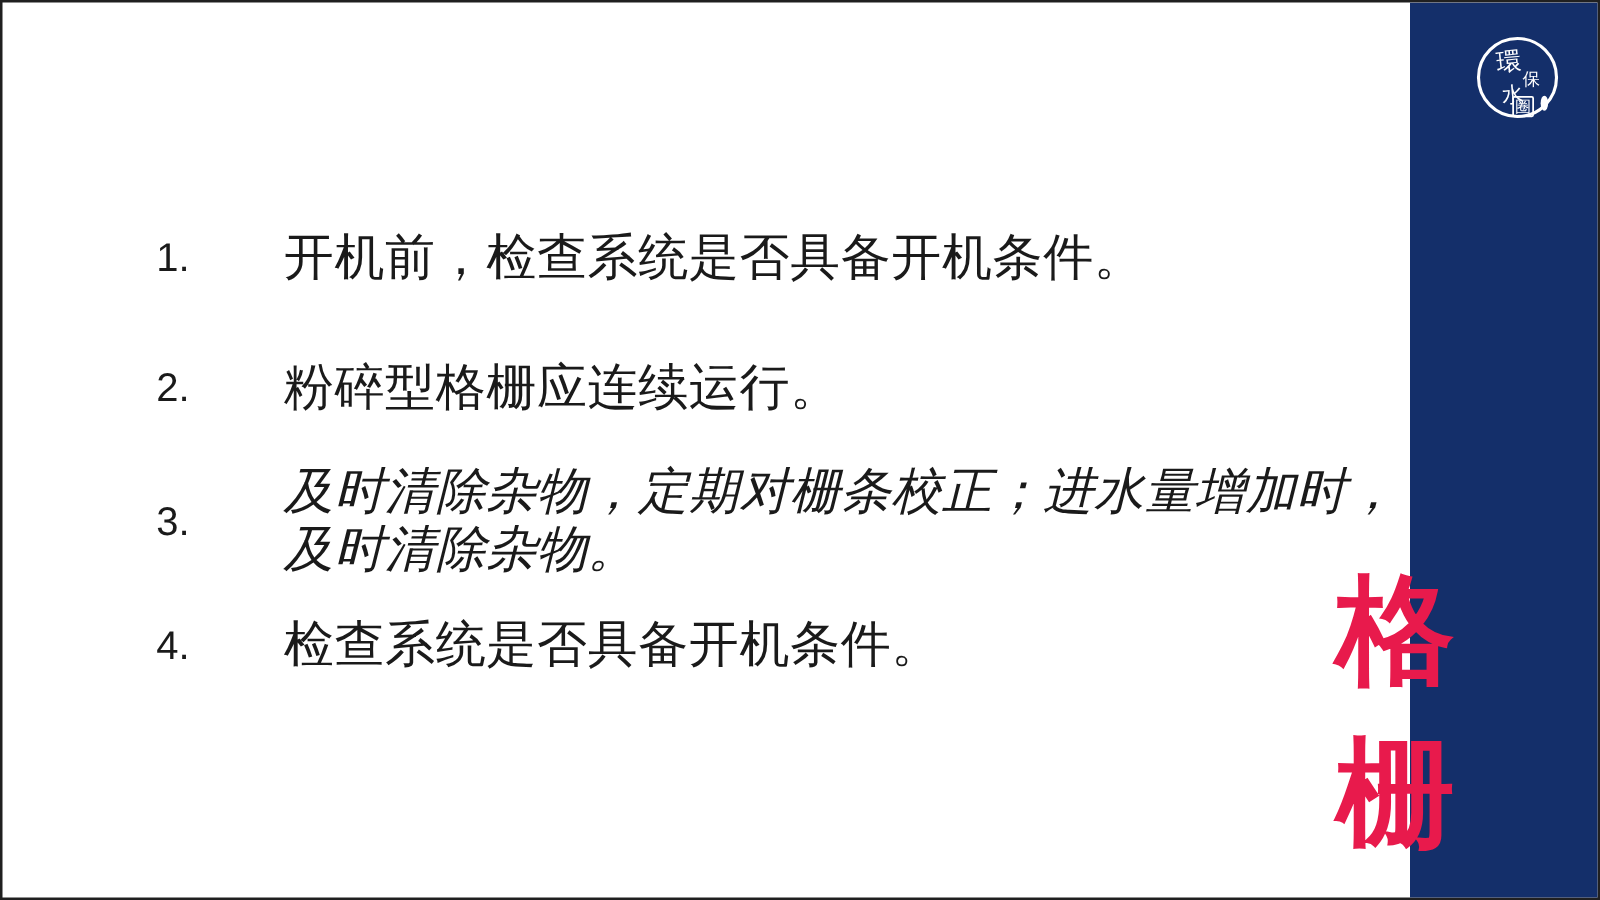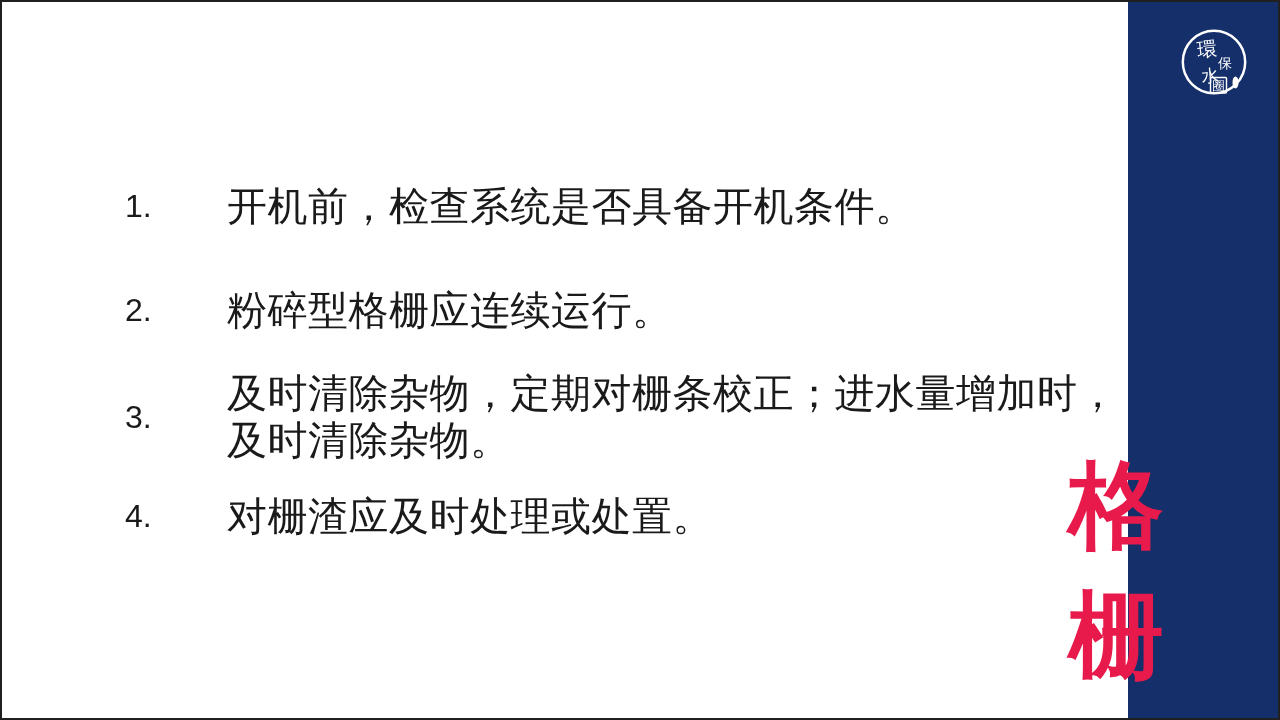--- a/index.html
+++ b/index.html
@@ -65,7 +65,7 @@
     letter-spacing: 0.5px;
     margin-left: 40px;
   }
-  .item-3 .line { line-height: 47px; }
+  .item-3 .line { line-height: 47px; font-style: italic; }
   
   .side-title {
     position: absolute;

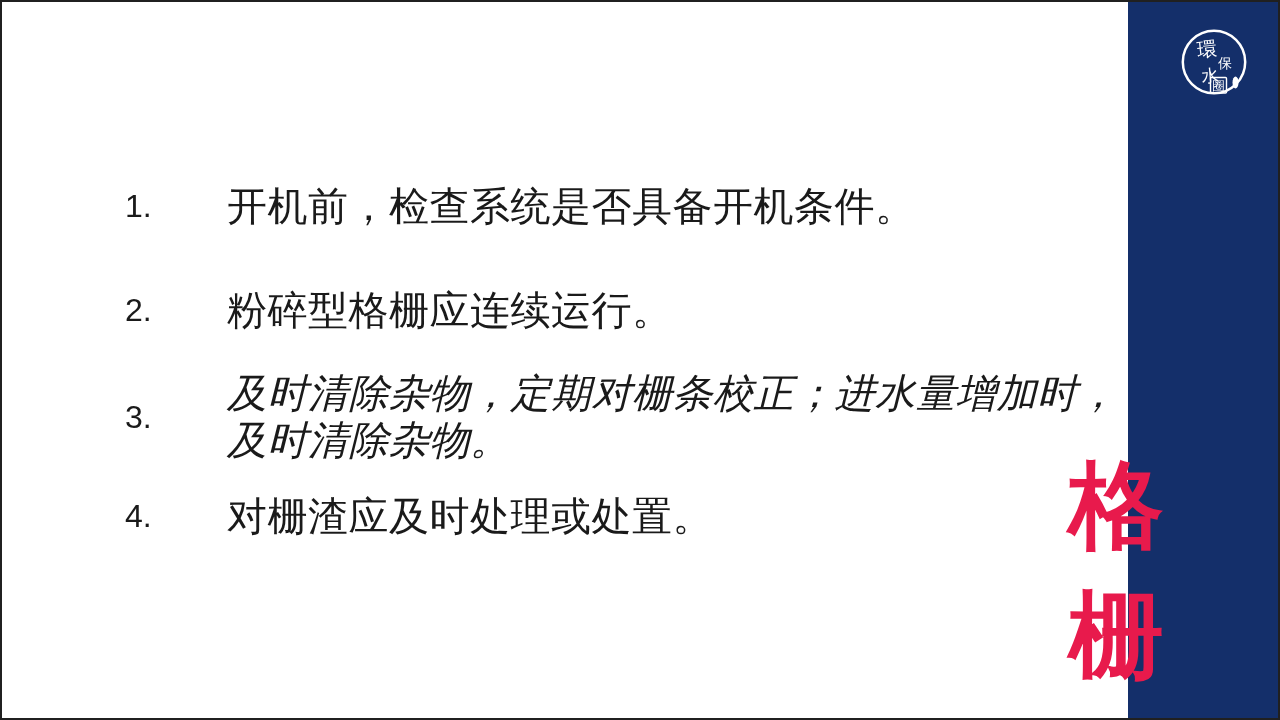--- a/index.html
+++ b/index.html
@@ -112,7 +112,7 @@
     <div class="item item-4">
       <div class="num">4.</div>
       <div class="lines">
-        <div class="line">对栅渣应及时处理或处置。</div>
+        <div class="line">检查系统是否具备开机条件。</div>
       </div>
     </div>
 

